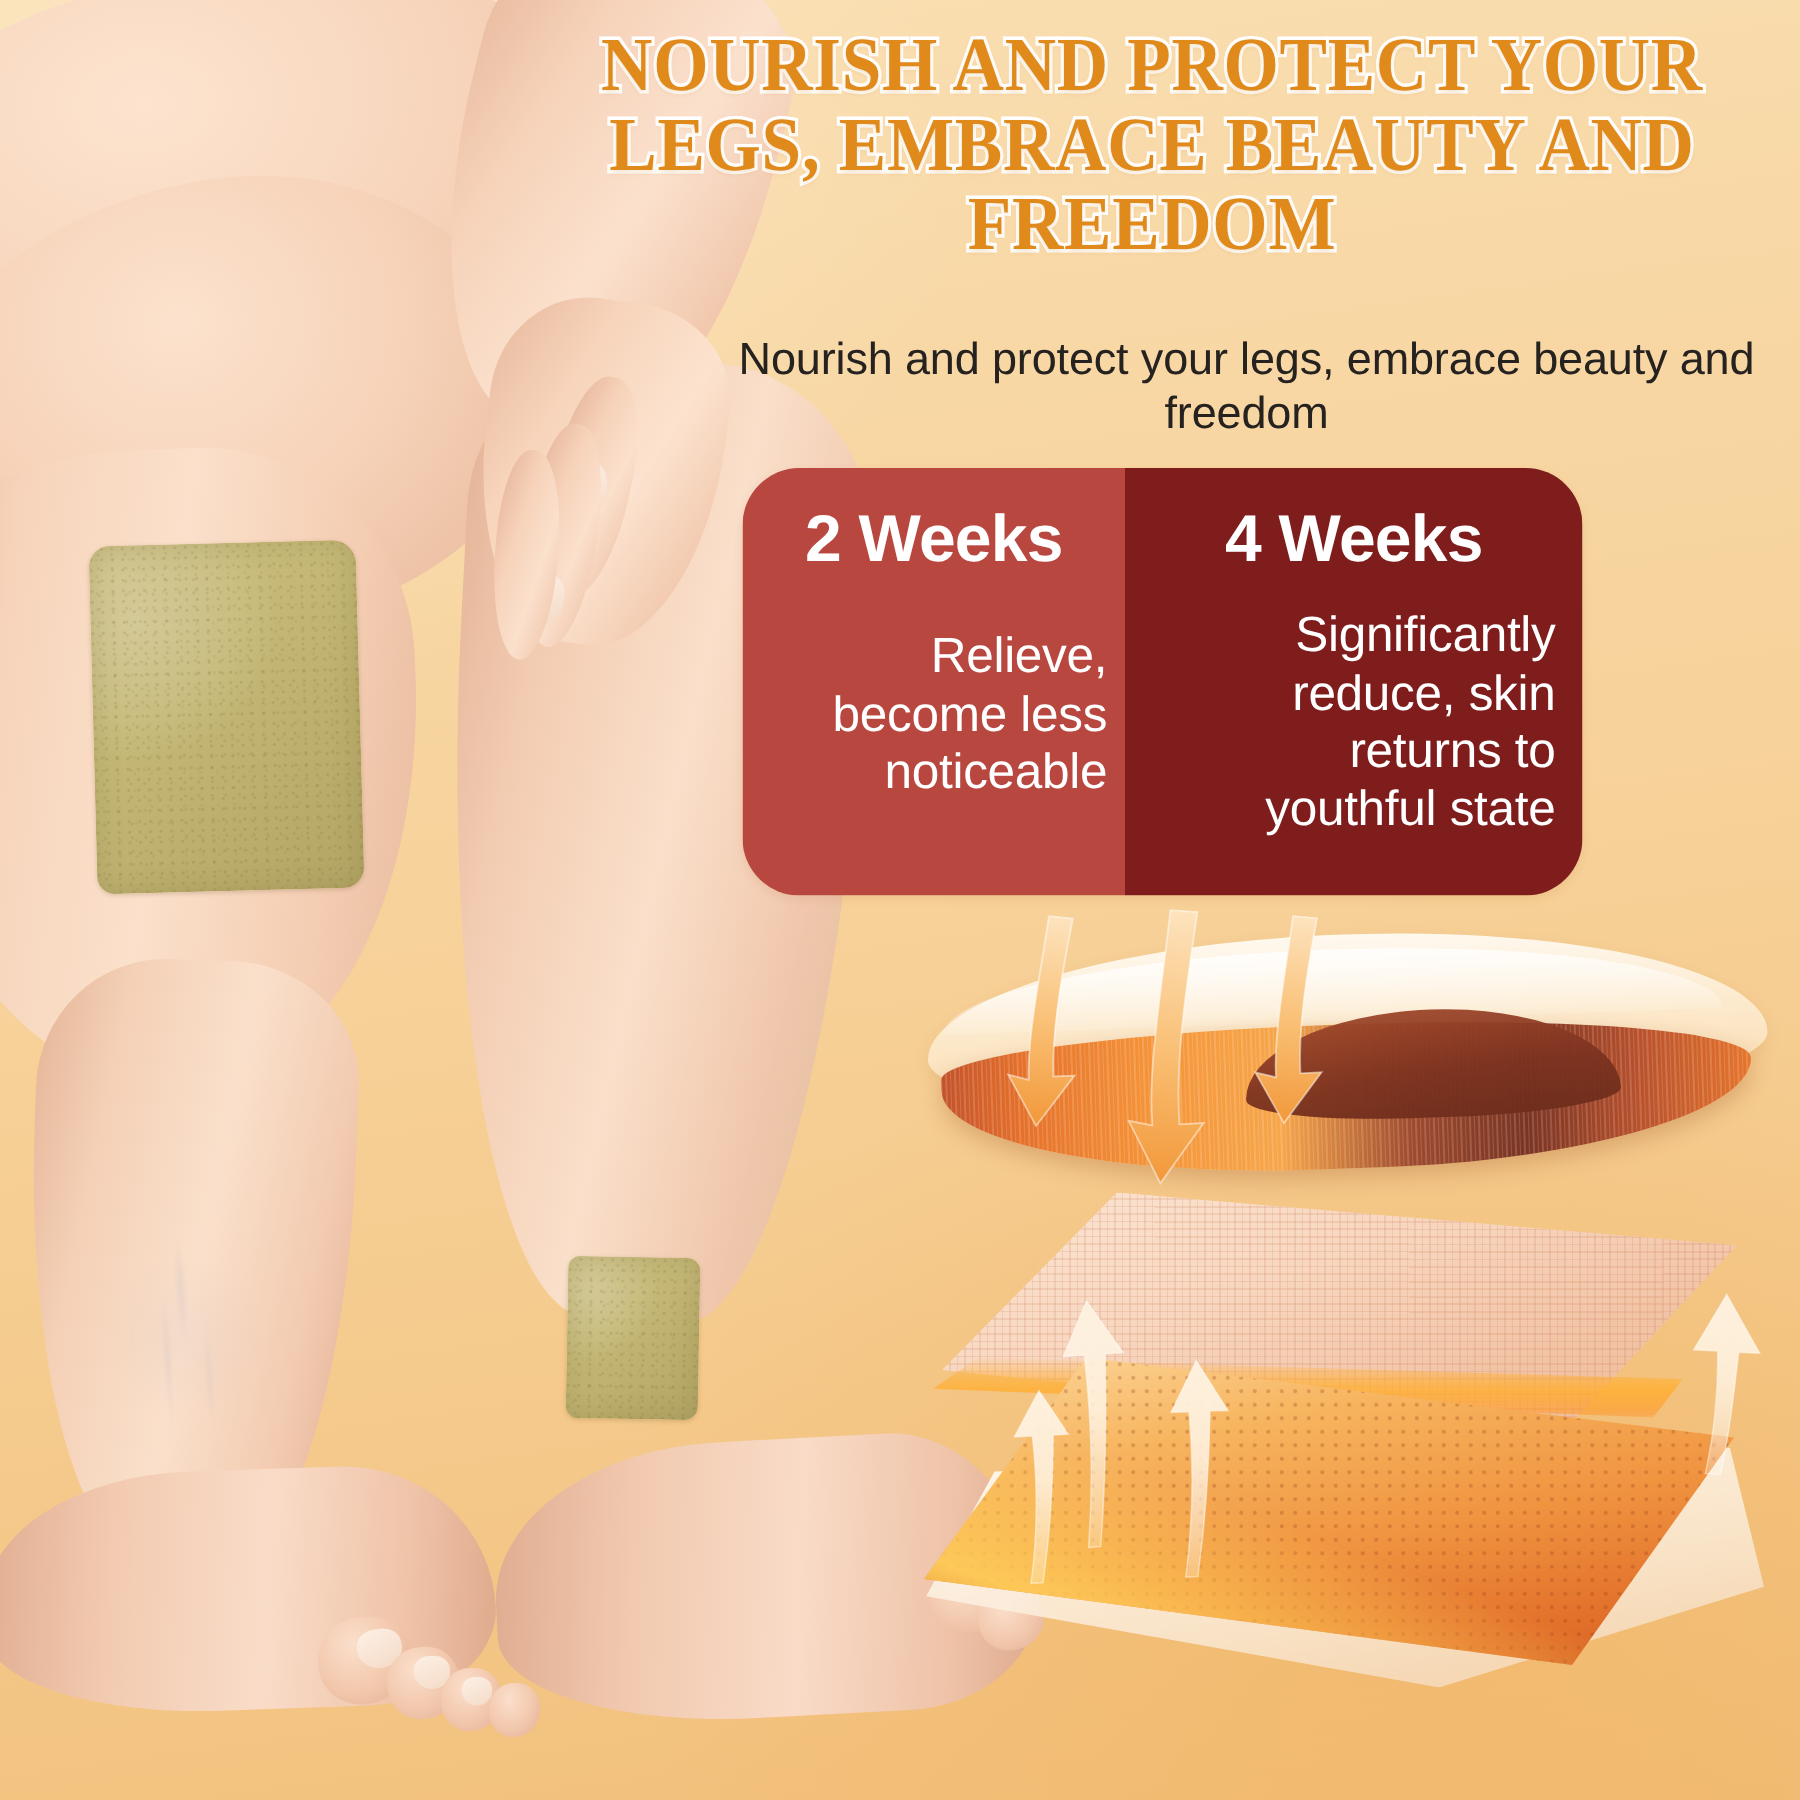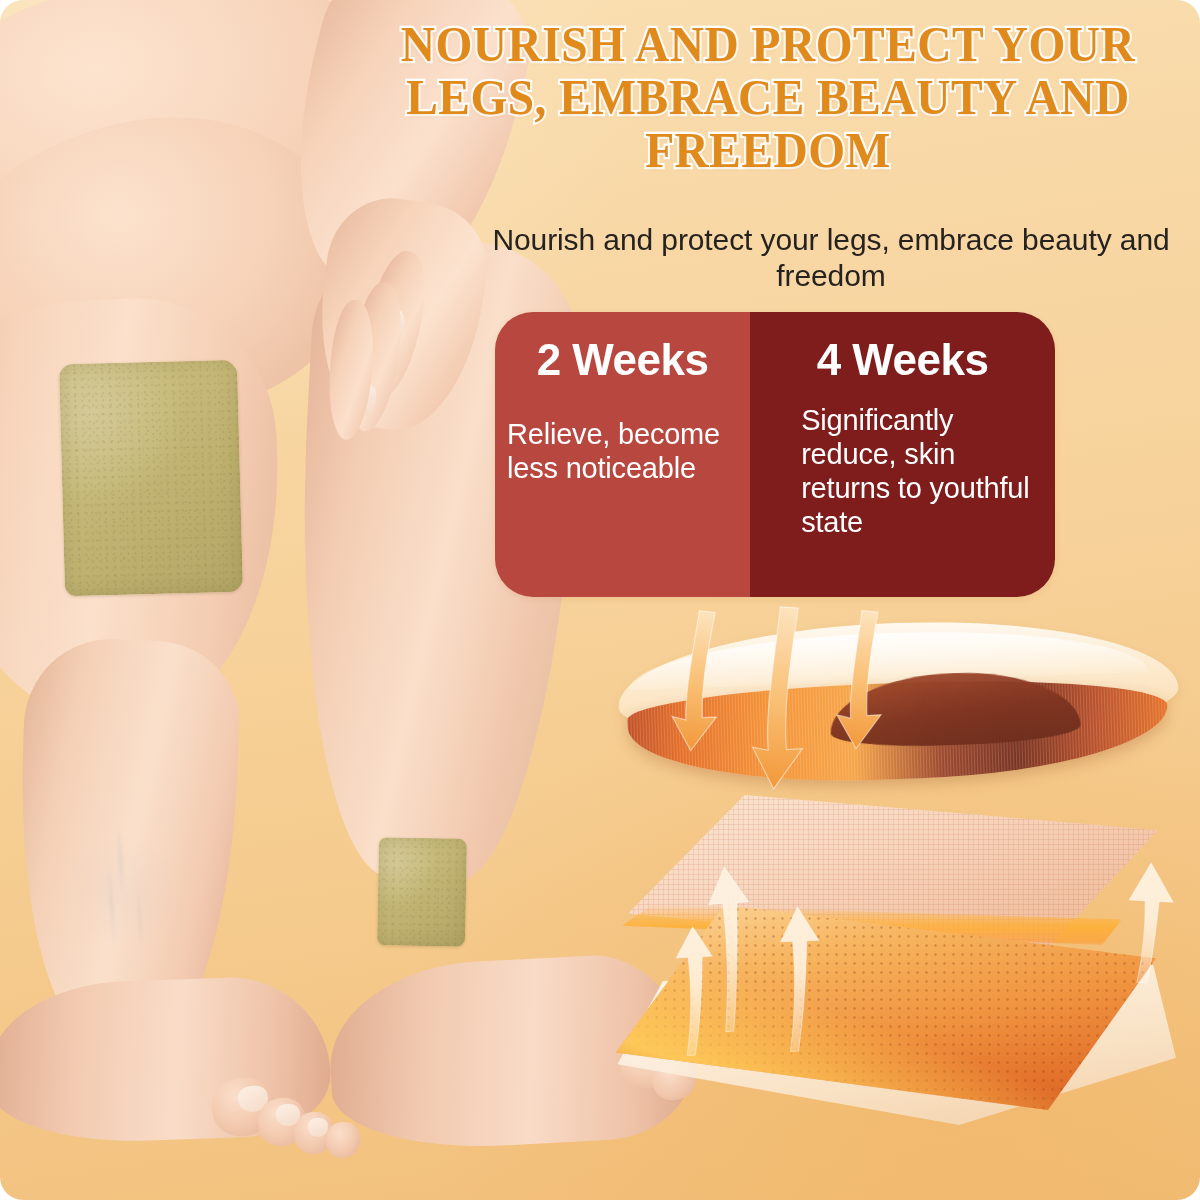--- a/index.html
+++ b/index.html
@@ -14,7 +14,6 @@
     overflow: hidden;
     font-family: "Liberation Sans", sans-serif;
     background: linear-gradient(176deg, #f9dcae 0%, #f7d6a3 28%, #f6cf98 58%, #f4c98e 80%, #f2c establishing 100%);
-    border-radius: 23px;
   }
   
   .bg {

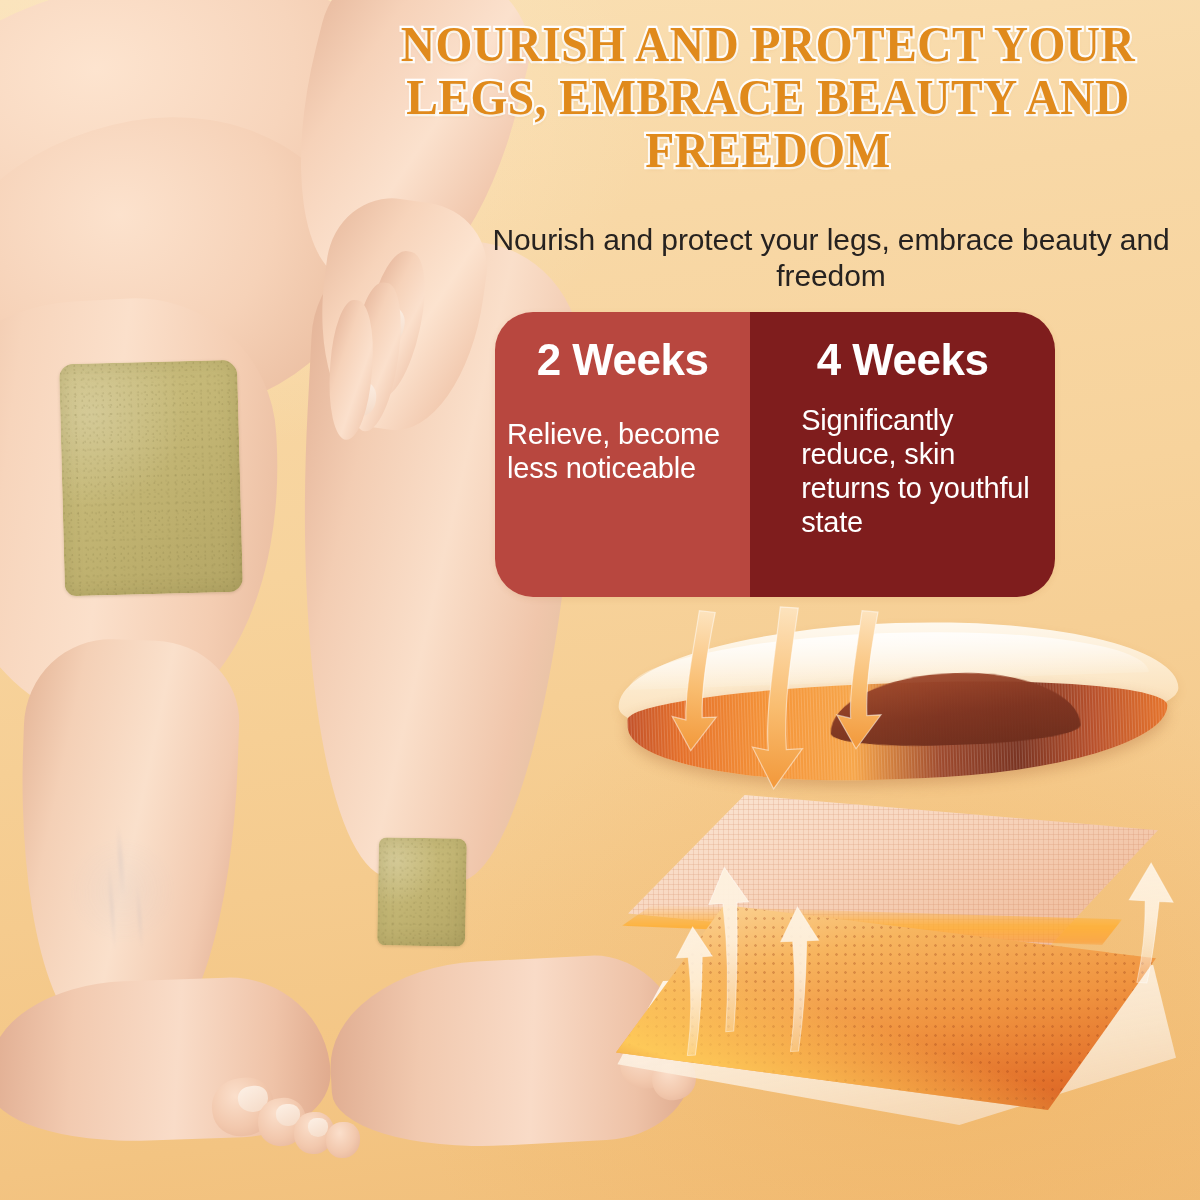--- a/index.html
+++ b/index.html
@@ -252,9 +252,9 @@
   }
   .panel-body {
     color: #ffffff;
-    font-size: 29px;
+    font-size: 33px;
     line-height: 1.17;
-    text-align: left;
+    text-align: right;
     letter-spacing: -0.2px;
   }
   .panel-left .panel-body { margin-top: 36px; }

